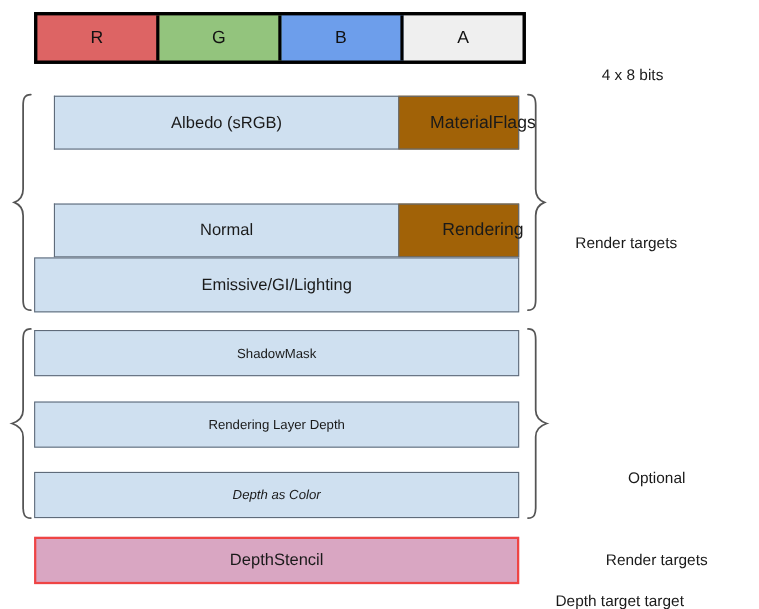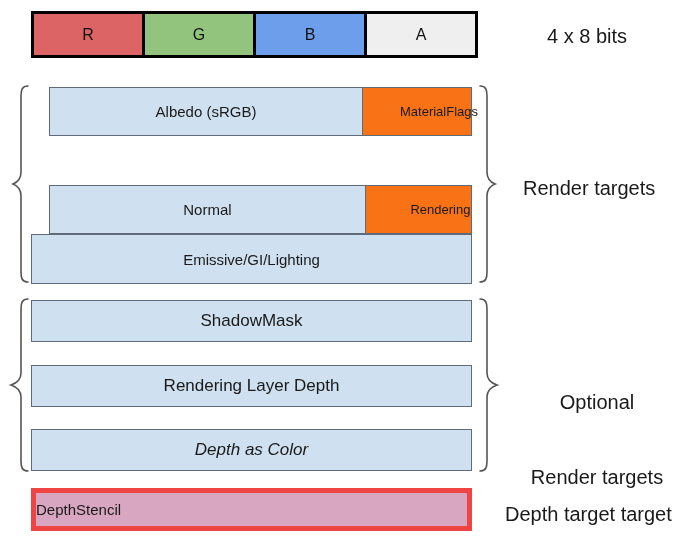--- a/index.html
+++ b/index.html
@@ -148,10 +148,11 @@
   
   .side-label {
     position: absolute;
-    font-size: 20px;
+    font-size: 14px;
     color: #1a1a1a;
     white-space: pre;
     line-height: 25px;
+    margin-top: 32px;
   }
   #label-bits        { left: 547px; top: 24px; }
   #label-rt          { left: 523px; top: 176px; }

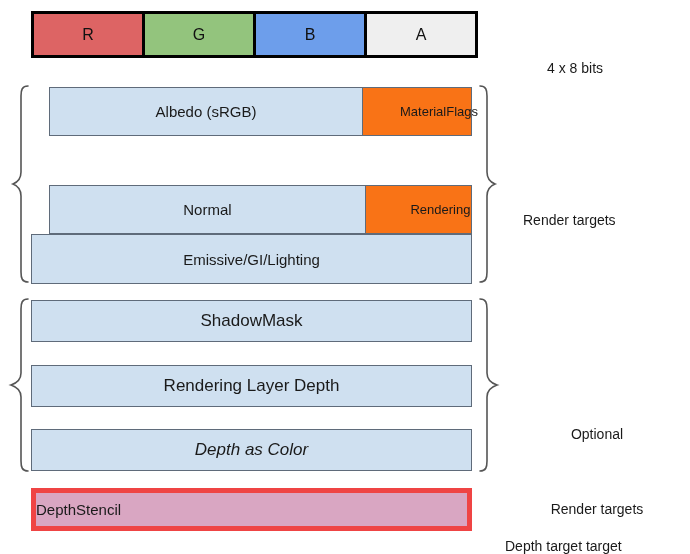--- a/index.html
+++ b/index.html
@@ -101,11 +101,11 @@
     height: 100%;
     border: 1px solid #5f6b7a;
     box-sizing: border-box;
-    background: #f97316;
-    display: flex;
-    align-items: center;
-    justify-content: center;
-    font-size: 13px;
+    background: #a16207;
+    display: flex;
+    align-items: center;
+    justify-content: center;
+    font-size: 16px;
     padding-left: 44px;
   }
 

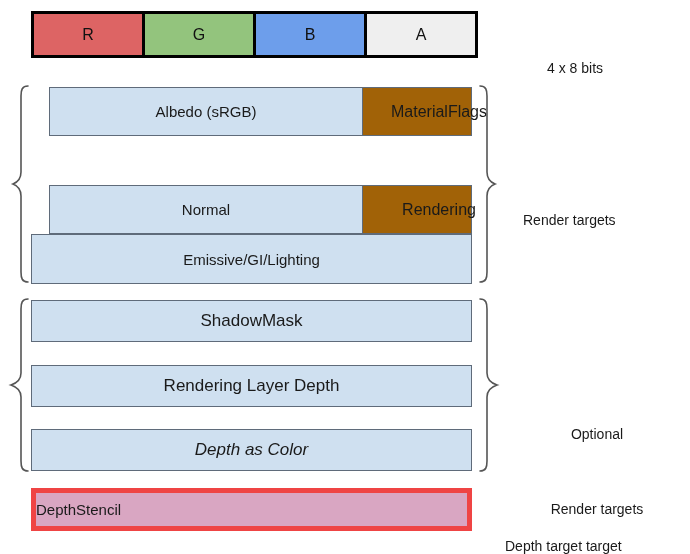--- a/index.html
+++ b/index.html
@@ -48,7 +48,7 @@
     display: flex;
     align-items: center;
     justify-content: center;
-    font-size: 17px;
+    font-size: 12px;
     color: #1a1a1a;
   }
 

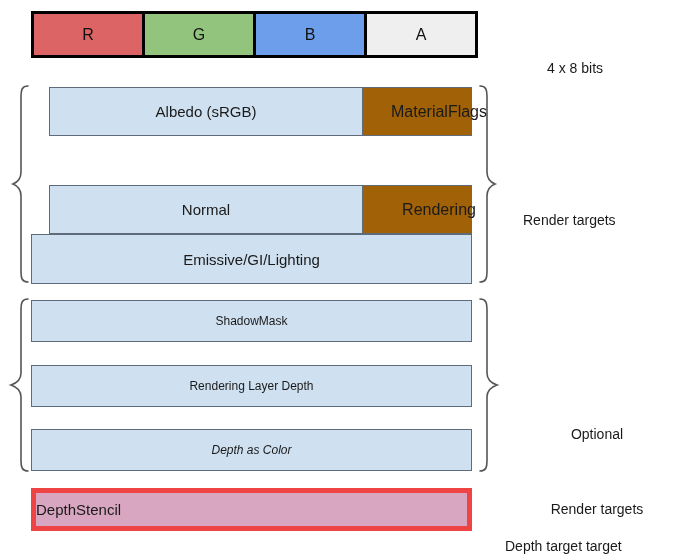--- a/index.html
+++ b/index.html
@@ -128,10 +128,11 @@
     width: 441px;
     height: 43px;
     background: #d9a6c2;
-    border: 5px solid #ef4444;
-    box-sizing: border-box;
-    display: flex;
-    align-items: center;
+    border: 2px solid #ef4444;
+    box-sizing: border-box;
+    display: flex;
+    align-items: center;
+    justify-content: center;
     font-size: 15px;
     color: #1a1a1a;
   }

